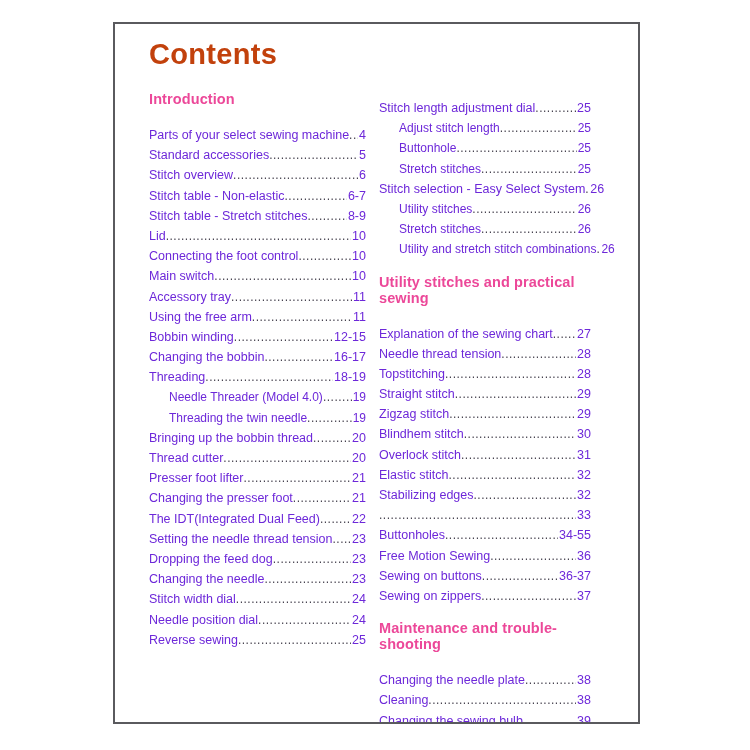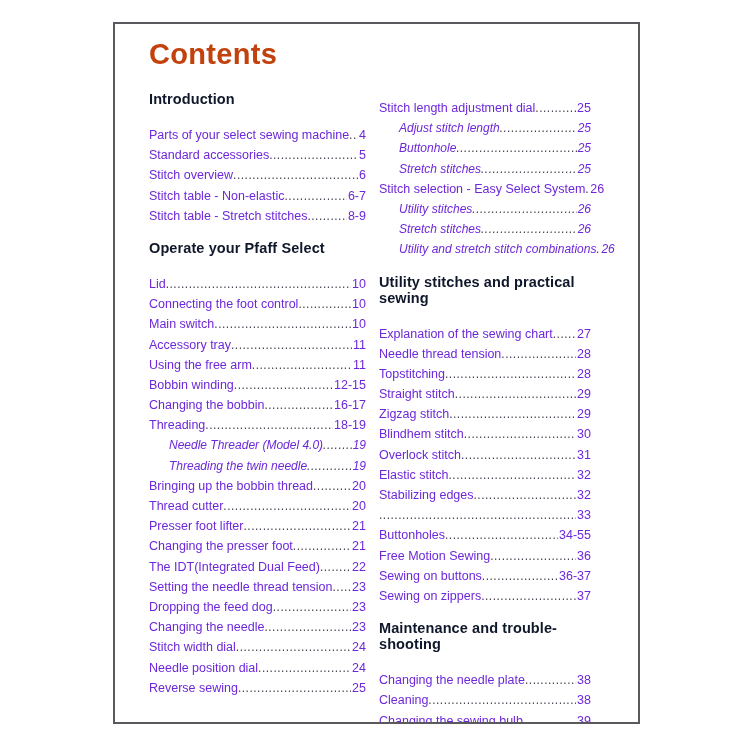--- a/index.html
+++ b/index.html
@@ -40,7 +40,7 @@
   .heading {
     font-size: 14.5px;
     font-weight: bold;
-    color: #0f172a;
+    color: #ec4899;
     margin: 25px 0 7px 0;
     letter-spacing: 0.1px;
   }

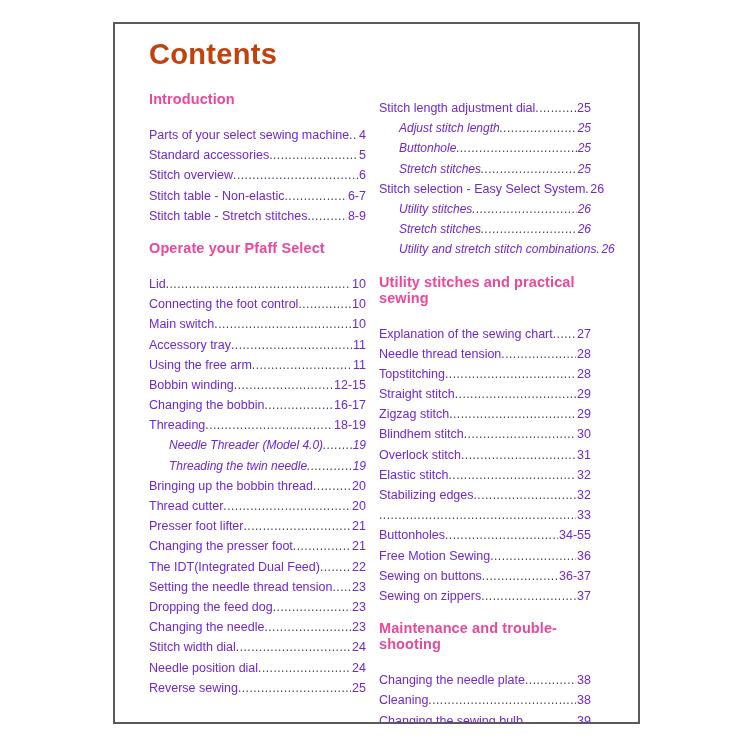--- a/index.html
+++ b/index.html
@@ -67,7 +67,7 @@
     letter-spacing: 0.5px;
   }
   .row .pg { flex: none; margin-left: 1px; margin-top: 14px; }
-  .row.sub { font-style: italic; font-size: 12px; }
+  .row.sub { font-size: 12px; }
   .row.sub .label { padding-left: 20px; }
 </style>
 </head>

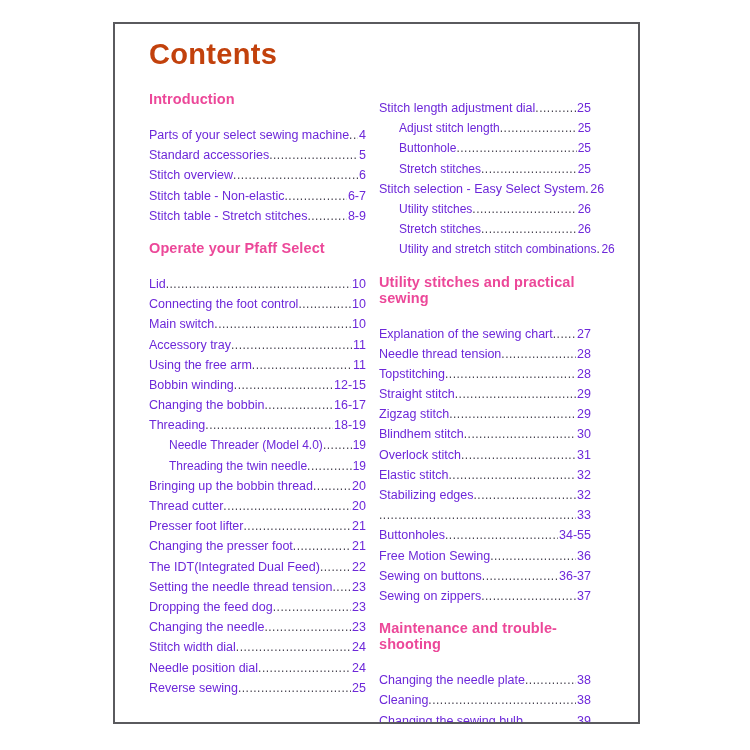--- a/index.html
+++ b/index.html
@@ -106,7 +106,6 @@
           </div>
         </div>
         <div class="section">
-          <div class="heading">Operate your Pfaff Select</div>
           <div class="row">
             <span class="label">Lid</span>
             <span class="dots"></span>

